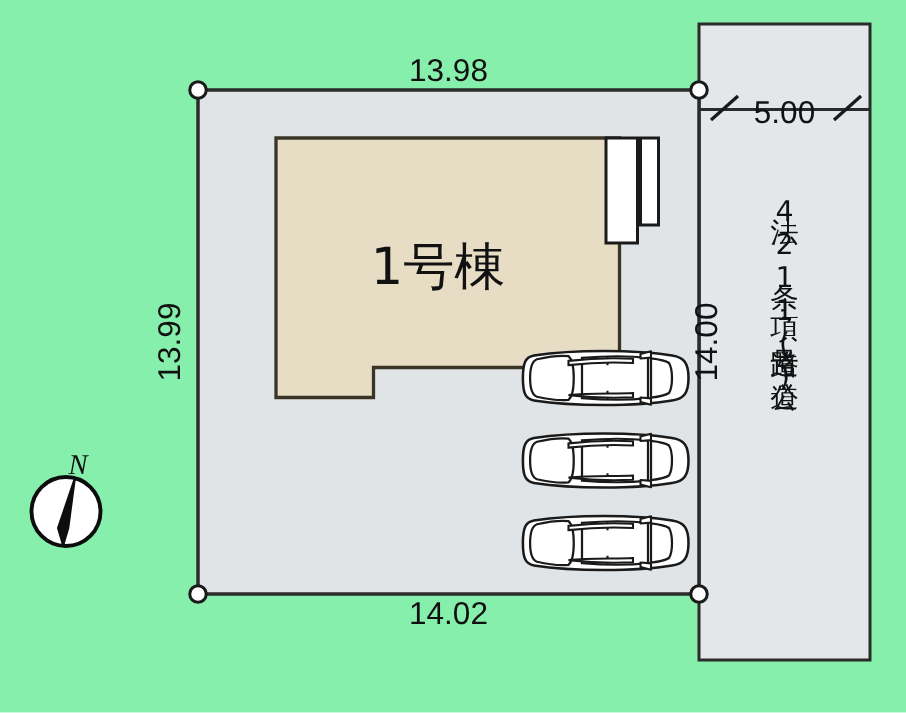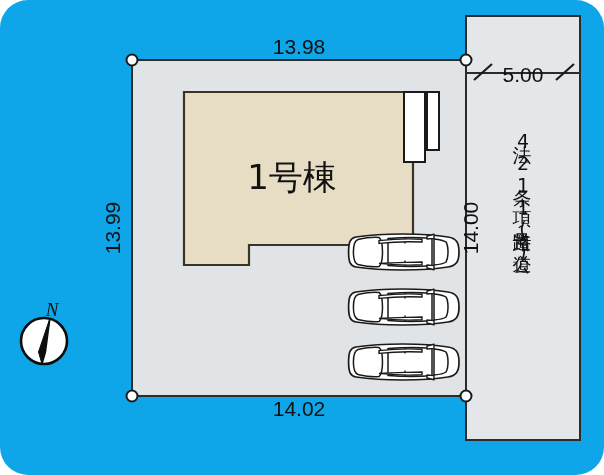--- a/index.html
+++ b/index.html
@@ -15,9 +15,8 @@
     position: relative;
     width: 604px;
     height: 475px;
-    background: #0ea5e9;
+    background: #86efac;
     overflow: hidden;
-    border-radius: 28px;
   }
   #plan-svg {
     position: absolute;

